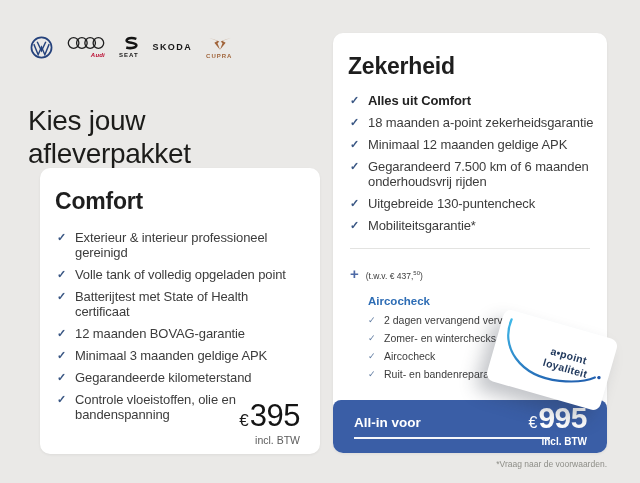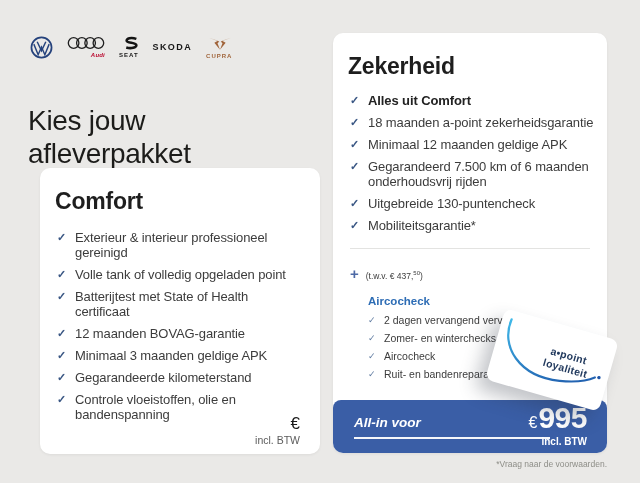--- a/index.html
+++ b/index.html
@@ -198,6 +198,7 @@
     <div class="price-block">
       <div class="price-row">
         <span class="price-cur">€</span>
+          <span class="price-amount">395</span>
       </div>
       <div class="price-note">incl. BTW</div>
     </div>

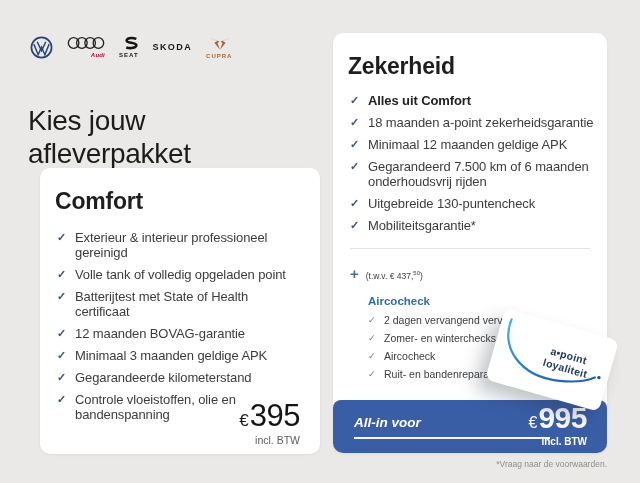--- a/index.html
+++ b/index.html
@@ -106,7 +106,7 @@
     position: absolute; left: 0; right: 0; bottom: 0; height: 53px;
     background: #3a5ea6; border-radius: 8px 8px 10px 10px; z-index: 2;
   }
-  .allin-label { position: absolute; left: 21px; top: 15px; color: #fff; font-size: 13.5px; font-weight: 600; font-style: italic; }
+  .allin-label { position: absolute; left: 21px; top: 15px; color: #fff; font-size: 13.5px; font-weight: 600; }
   .allin-line  { position: absolute; left: 21px; top: 37px; width: 196px; height: 2px; background: rgba(255,255,255,0.95); }
   .allin-price { position: absolute; right: 20px; top: 1px; display: flex; align-items: baseline; gap: 1px; color: #fff; }
   .allin-cur { font-size: 16px; font-weight: 500; }

